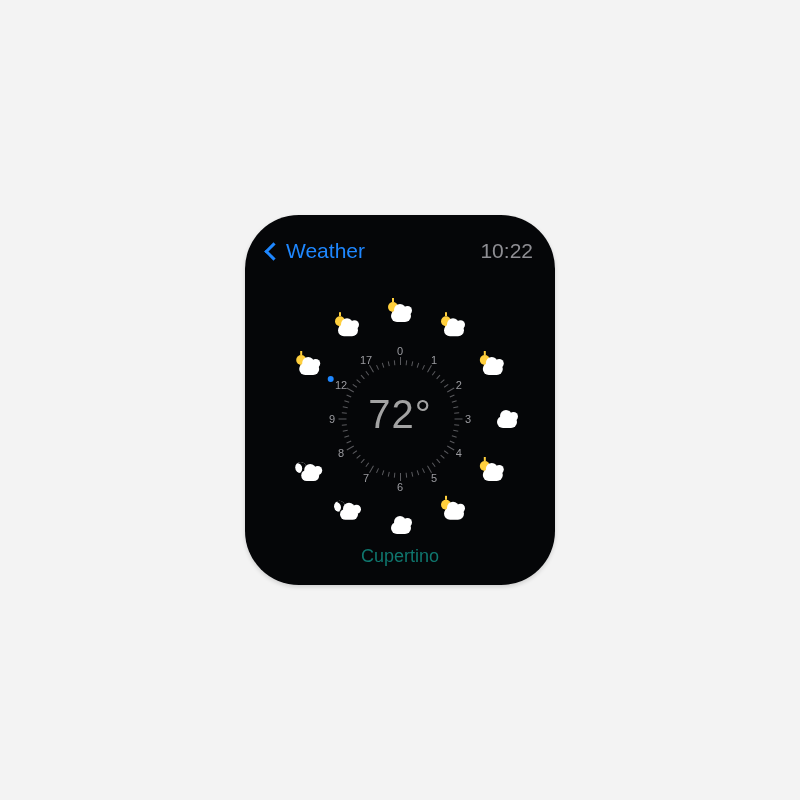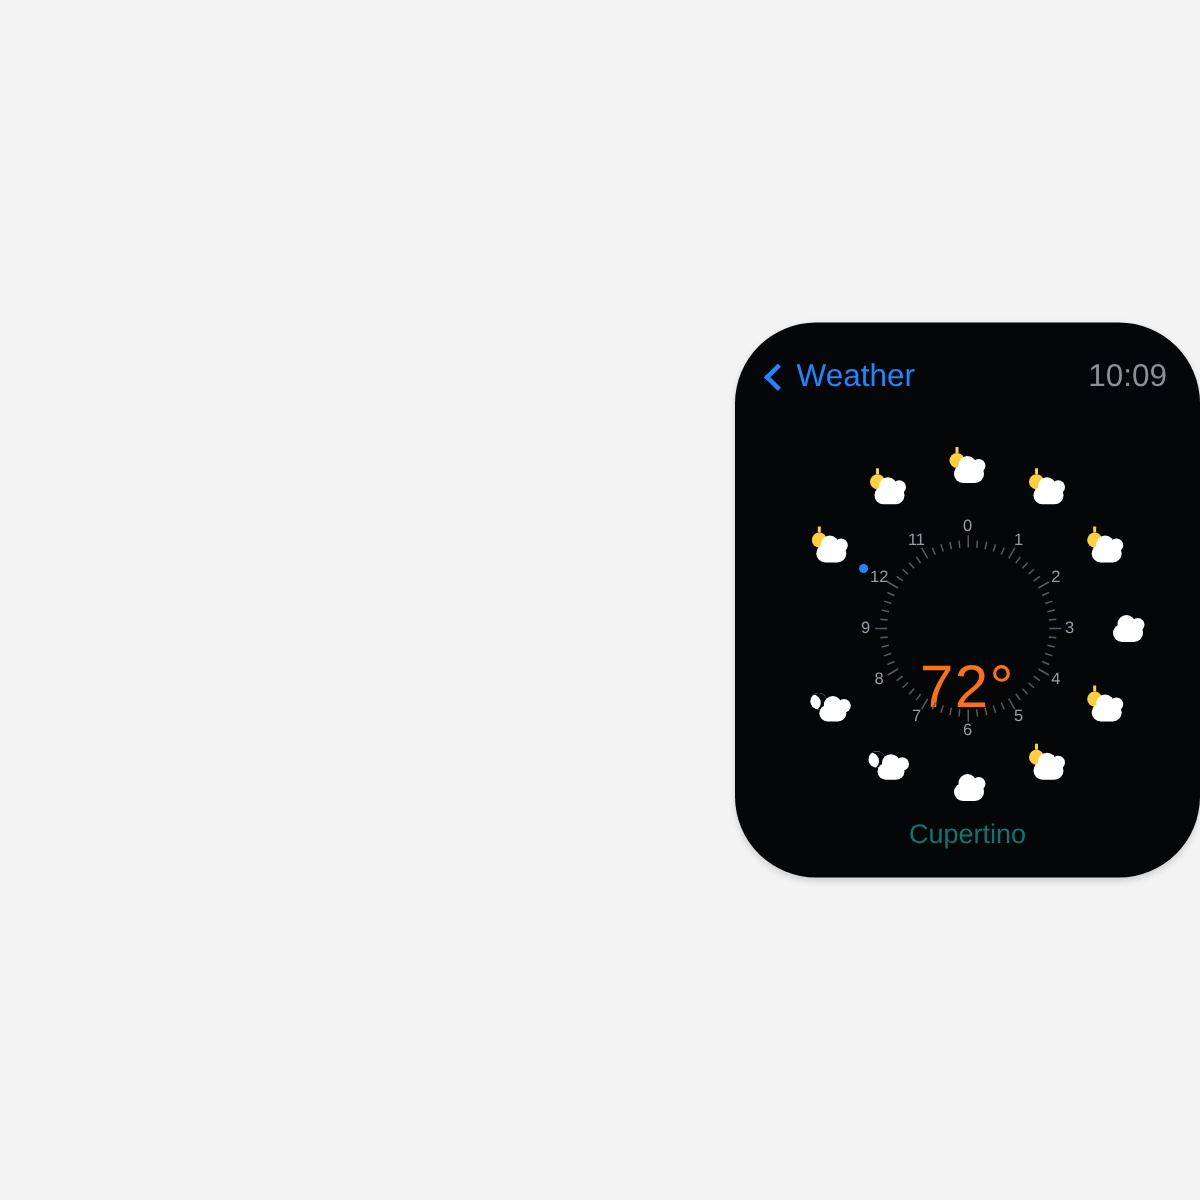--- a/index.html
+++ b/index.html
@@ -3,7 +3,7 @@
 <meta charset="utf-8">
 <style>
   html,body{margin:0;padding:0;width:800px;height:800px;background:#f3f3f3;font-family:-apple-system,Helvetica,Arial,sans-serif;}
-  .stage{width:800px;height:800px;display:flex;align-items:center;justify-content:flex-end;}
+  .stage{width:800px;height:800px;display:flex;align-items:center;justify-content:center;}
   .watch{position:relative;width:310px;height:370px;background:#050608;border-radius:54px;color:#fff;box-shadow:0 2px 4px rgba(0,0,0,.15);}
   
   .hdr{position:absolute;top:22px;left:0;right:0;height:28px;display:flex;align-items:center;padding:0 22px;}

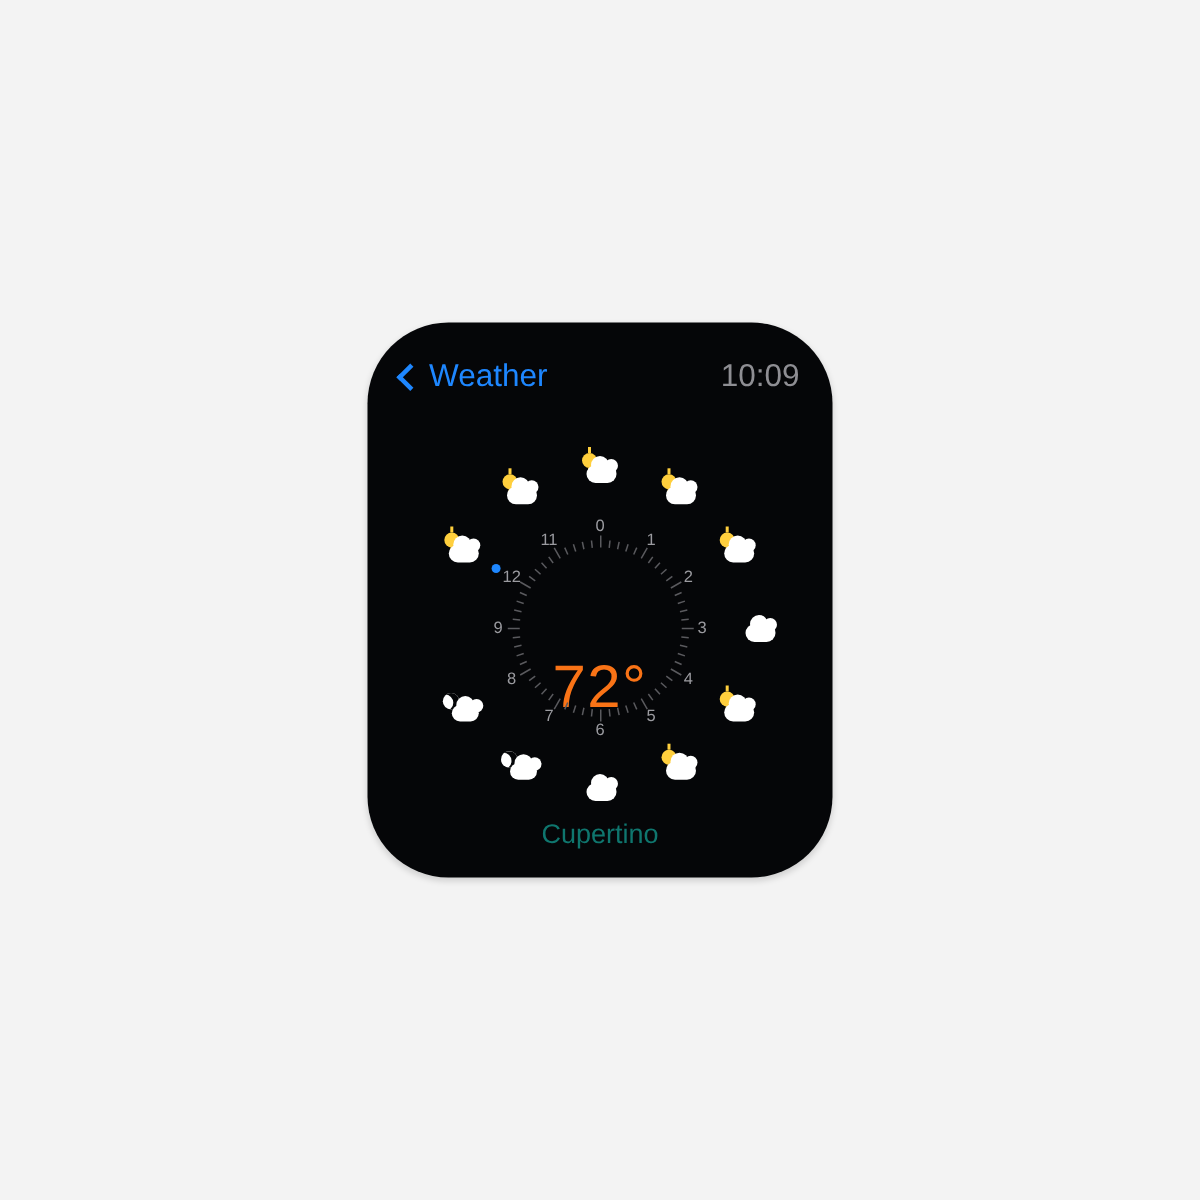--- a/index.html
+++ b/index.html
@@ -43,7 +43,7 @@
         <span class="chev"></span>
         <span>Weather</span>
       </div>
-      <div class="time">10:09</div>
+      <div class="time">10:22</div>
     </div>
 
     <div class="temp">72°</div>

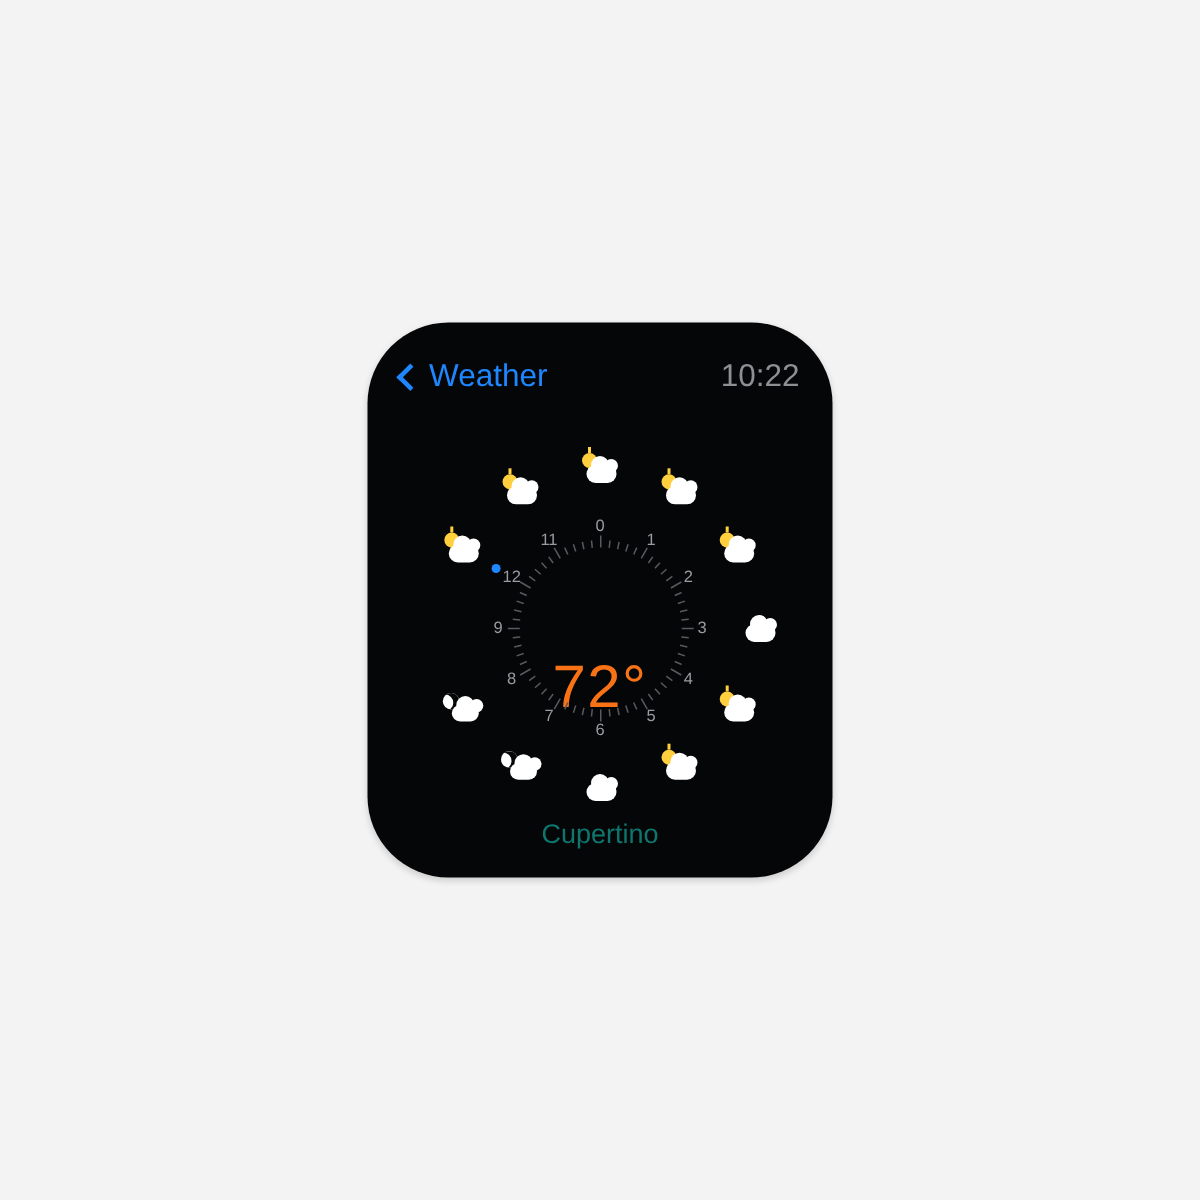--- a/index.html
+++ b/index.html
@@ -123,7 +123,7 @@
       <div class="hourlbl" style="transform: translate(-67.8897px, 28px);">8</div>
       <div class="hourlbl" style="transform: translate(-77px, -6px);">9</div>
       <div class="hourlbl" style="transform: translate(-67.8897px, -40px);">12</div>
-      <div class="hourlbl" style="transform: translate(-43px, -64.8897px);">11</div>
+      <div class="hourlbl" style="transform: translate(-43px, -64.8897px);">17</div>
       <div class="hwx" style="transform: translate(6.49063e-15px, -106px);">
         <div class="sun"></div>
         <div class="cloud"></div>

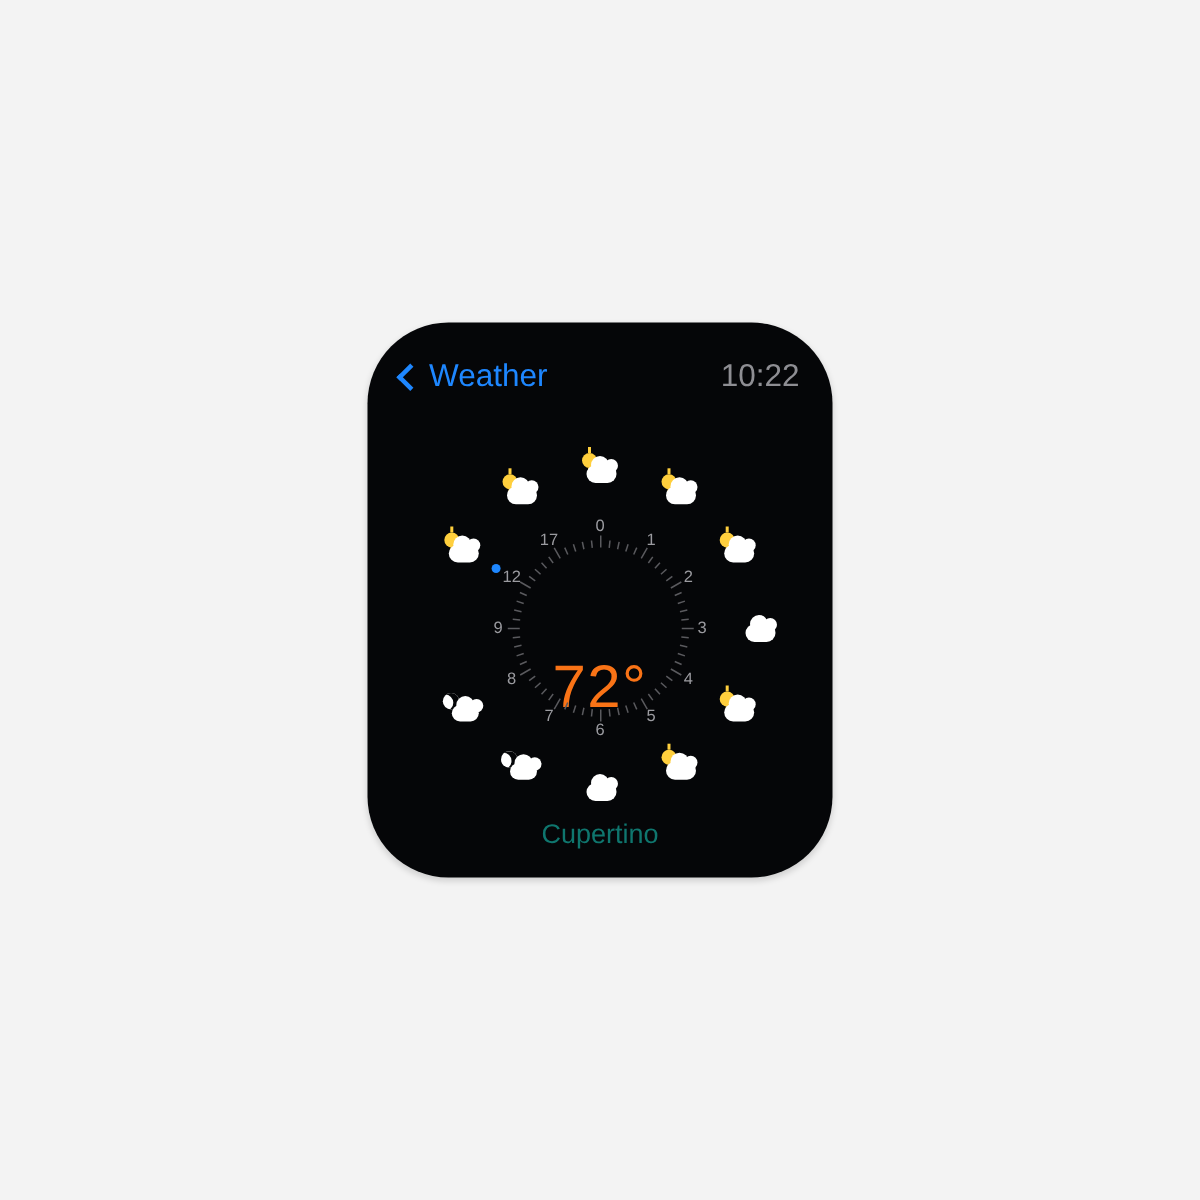--- a/index.html
+++ b/index.html
@@ -12,7 +12,7 @@
   .time{margin-left:auto;color:#8e8e93;font-size:21px;}
   
   .dial{position:absolute;left:50%;top:55%;width:0;height:0;}
-  .temp{position:absolute;left:50%;top:55%;transform:translate(-50%,-60%);font-size:40px;font-weight:400;color:#f97316;letter-spacing:1px;margin-top:44px;}
+  .temp{position:absolute;left:50%;top:55%;transform:translate(-50%,-60%);font-size:40px;font-weight:400;color:#a3a3a3;letter-spacing:1px;}
   .city{position:absolute;left:0;right:0;bottom:18px;text-align:center;color:#0f766e;font-size:18px;}
   
   .tick{position:absolute;left:50%;top:55%;width:1px;height:6px;background:#5a5a5e;transform-origin:50% 0;}

